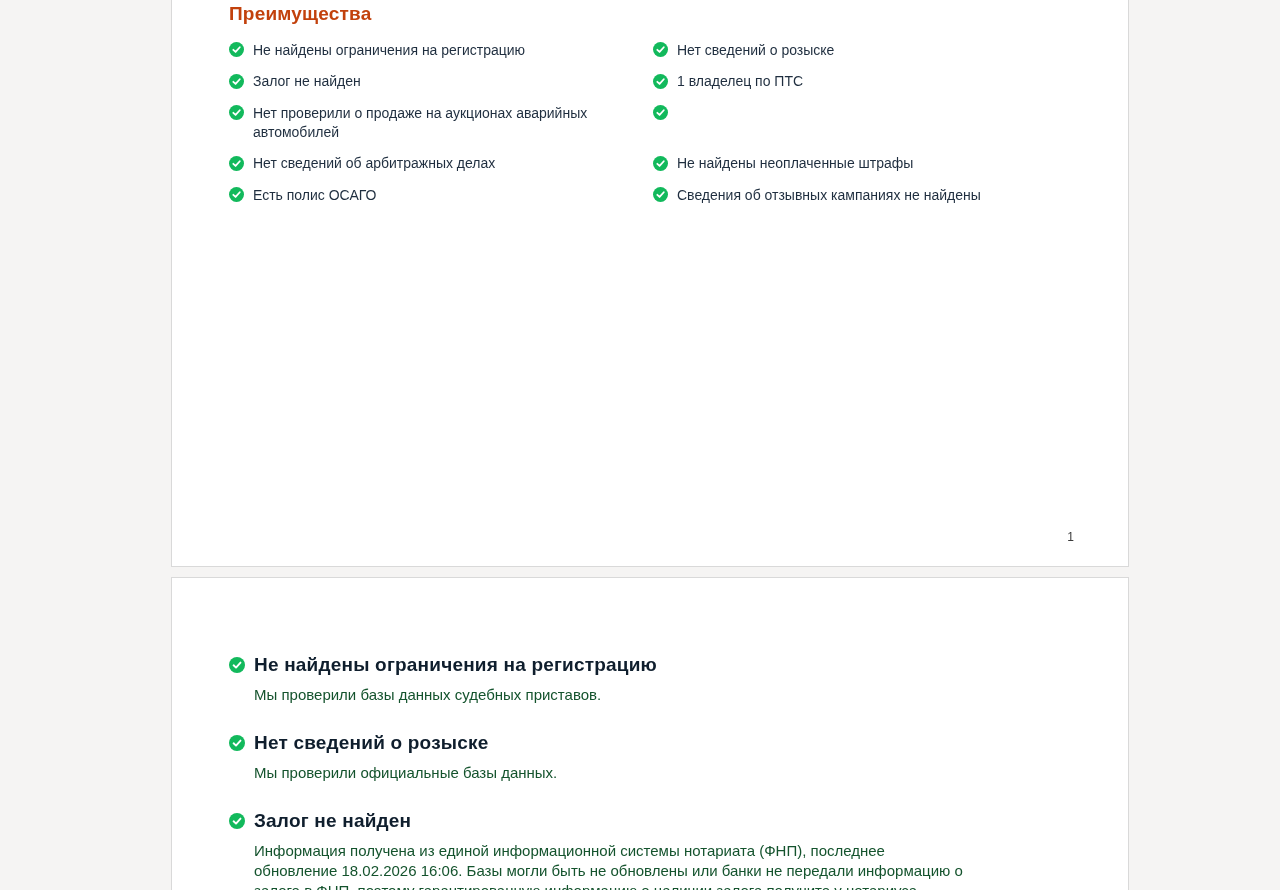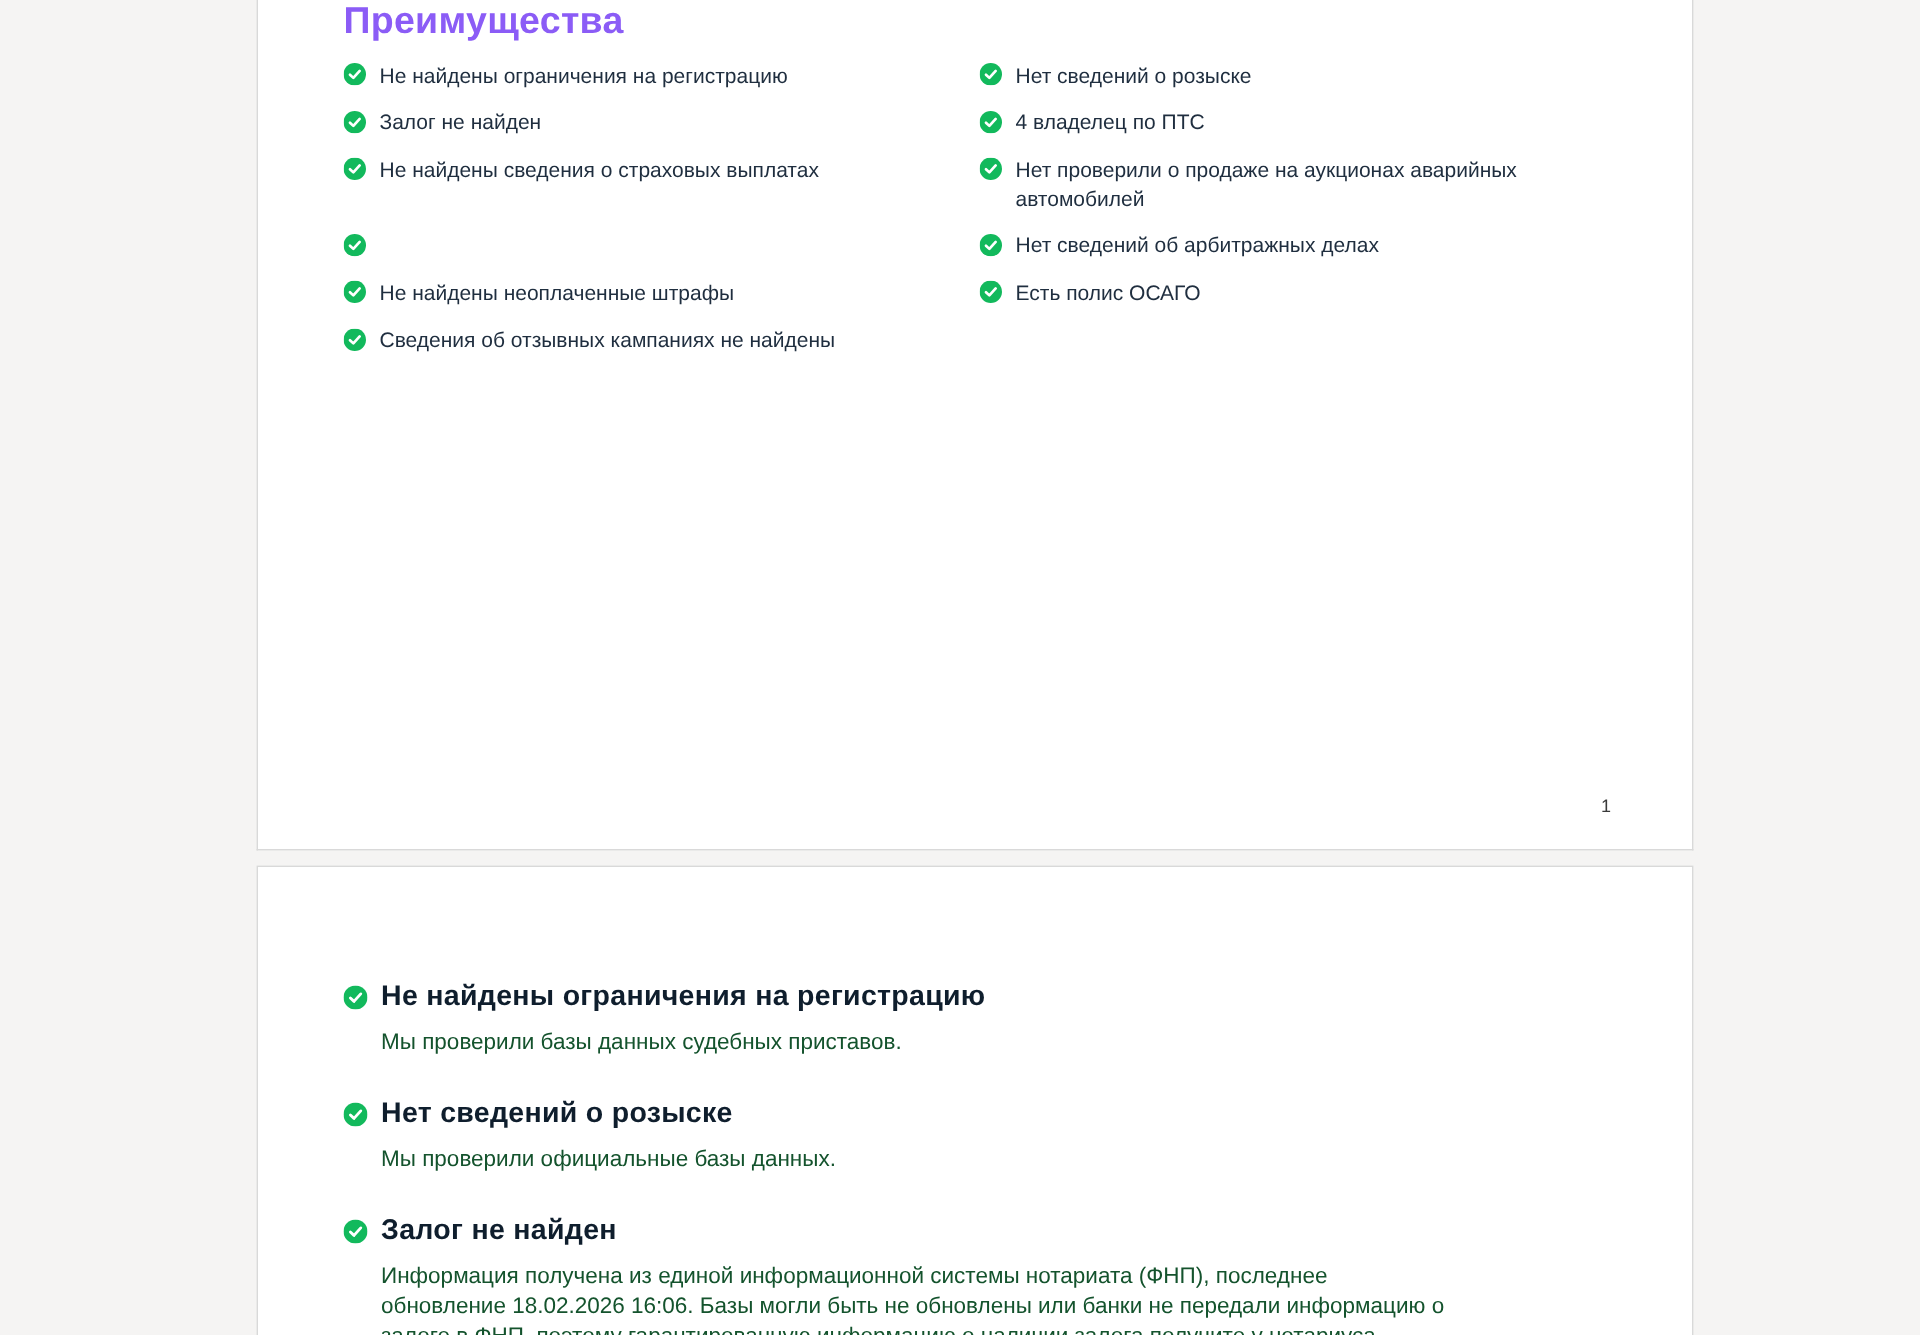--- a/index.html
+++ b/index.html
@@ -24,10 +24,10 @@
     position: relative;
   }
   .advantages-title {
-    font-size: 25px;
+    font-size: 19px;
     font-weight: 700;
     line-height: 26px;
-    color: #8b5cf6;
+    color: #c2410c;
     letter-spacing: 0.2px;
     margin-bottom: 13px;
   }

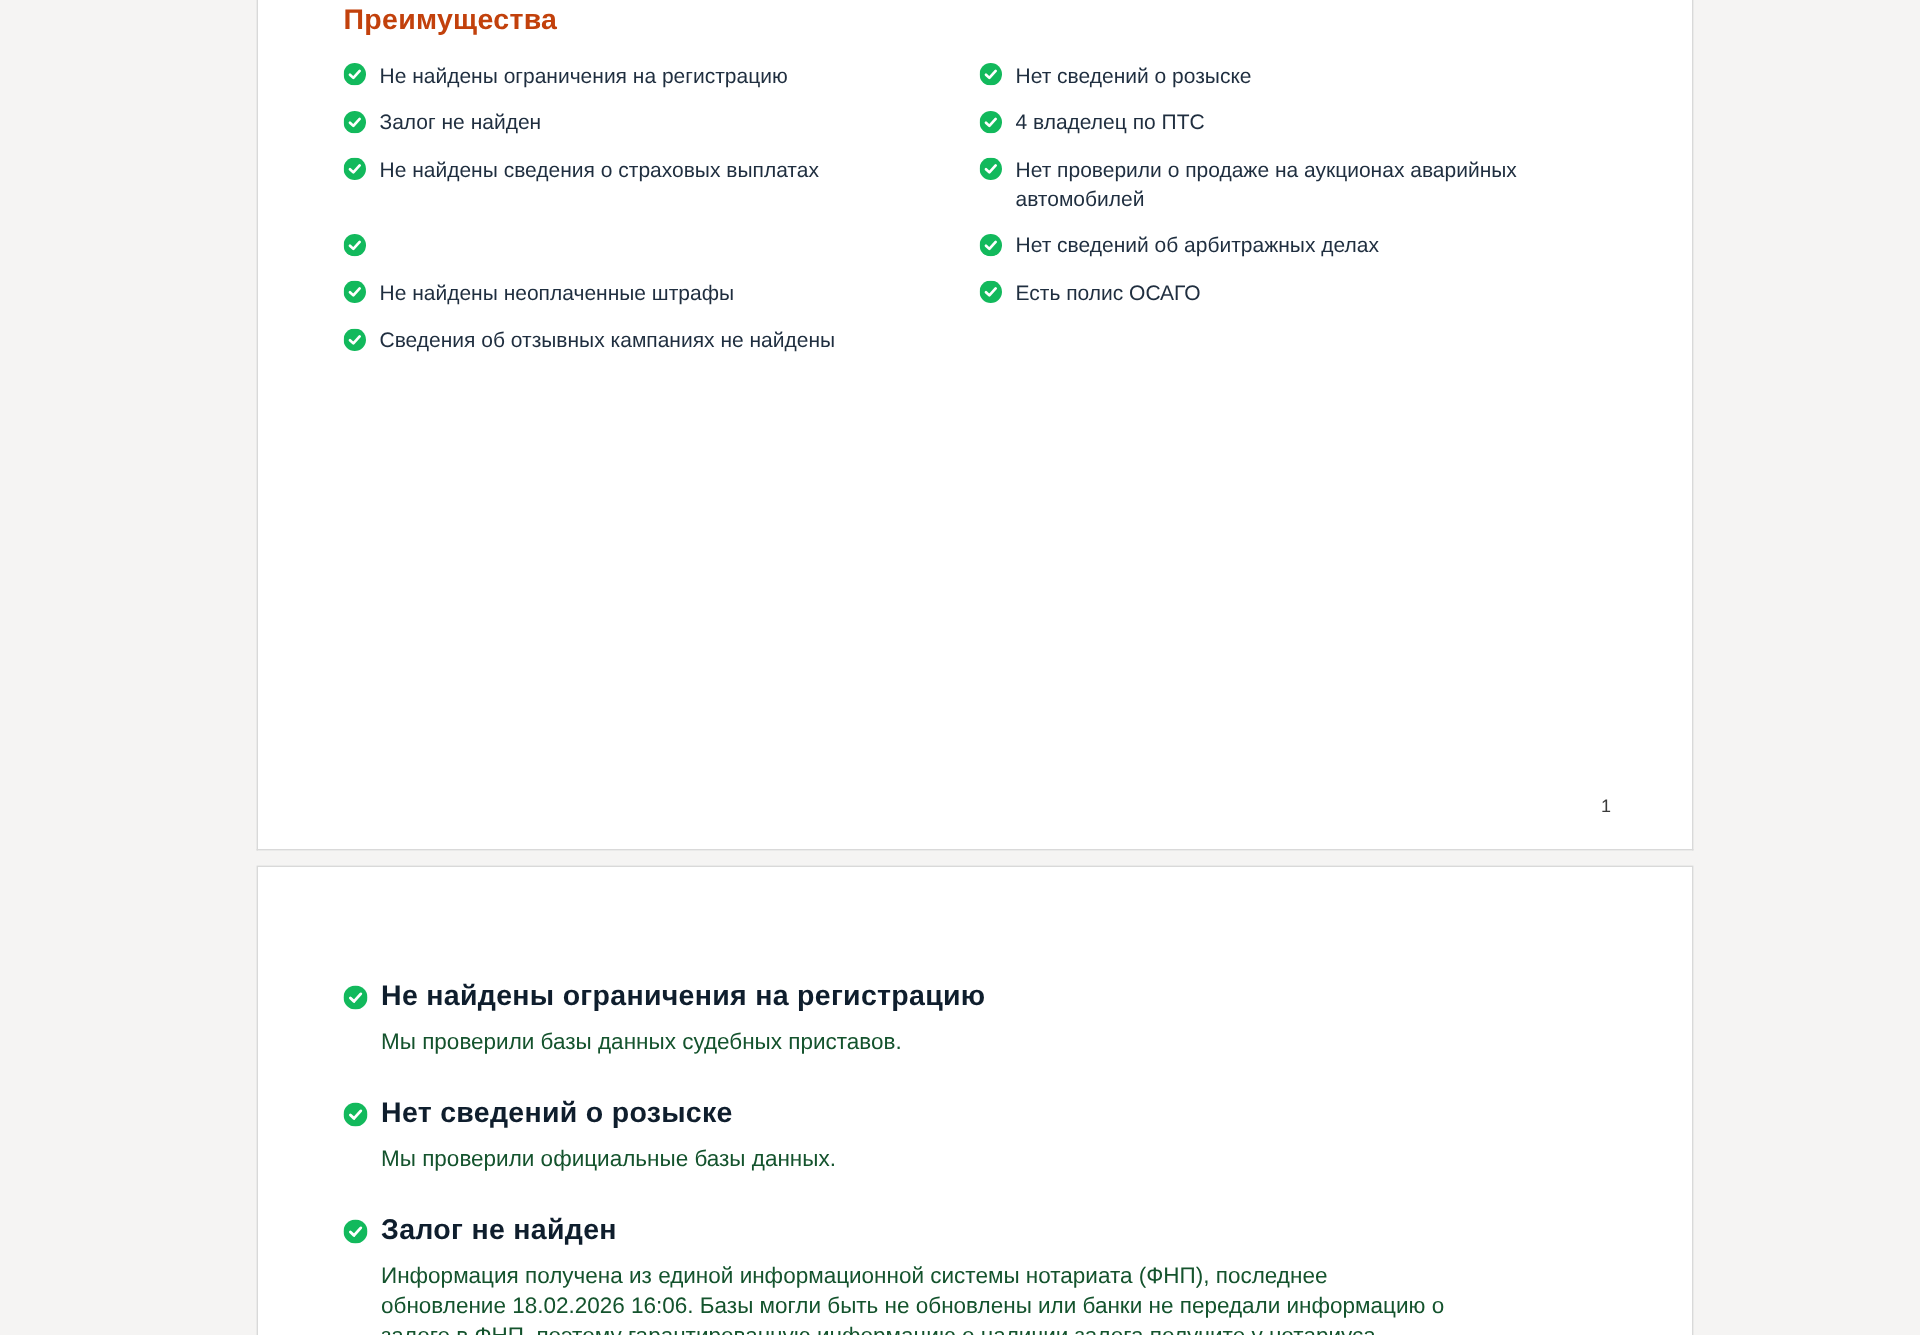--- a/index.html
+++ b/index.html
@@ -141,7 +141,7 @@
               <use href="#check-circle"></use>
             </svg>
           </span>
-        <span class="txt">4 владелец по ПТС</span>
+        <span class="txt">1 владелец по ПТС</span>
       </div>
 
       <div class="adv-item">

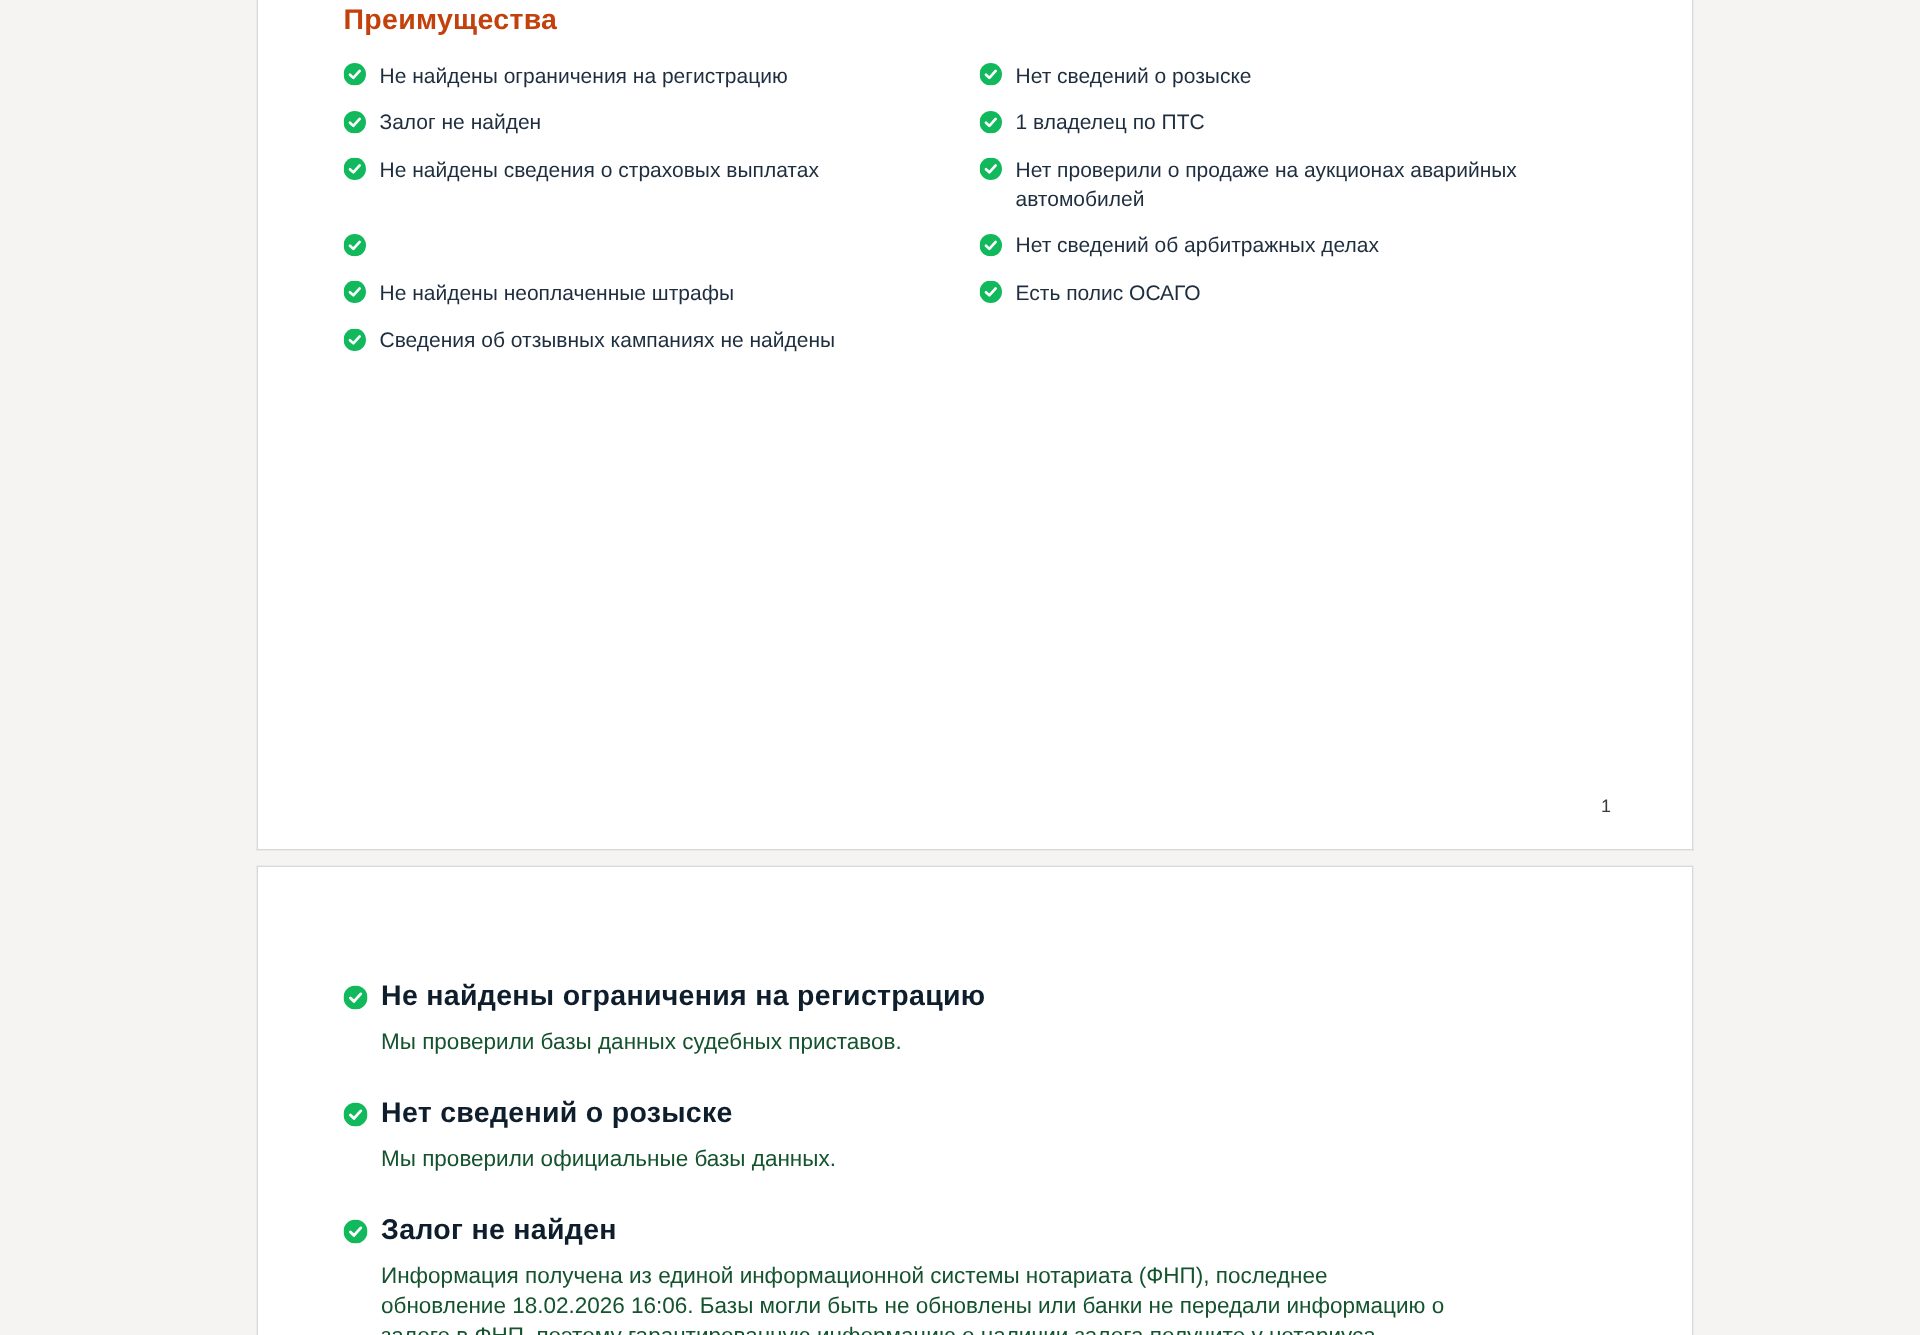--- a/index.html
+++ b/index.html
@@ -150,14 +150,6 @@
               <use href="#check-circle"></use>
             </svg>
           </span>
-        <span class="txt">Не найдены сведения о страховых выплатах</span>
-      </div>
-      <div class="adv-item">
-        <span class="check">
-            <svg width="15" height="15">
-              <use href="#check-circle"></use>
-            </svg>
-          </span>
         <span class="txt">Нет проверили о продаже на аукционах аварийных
 автомобилей</span>
       </div>

